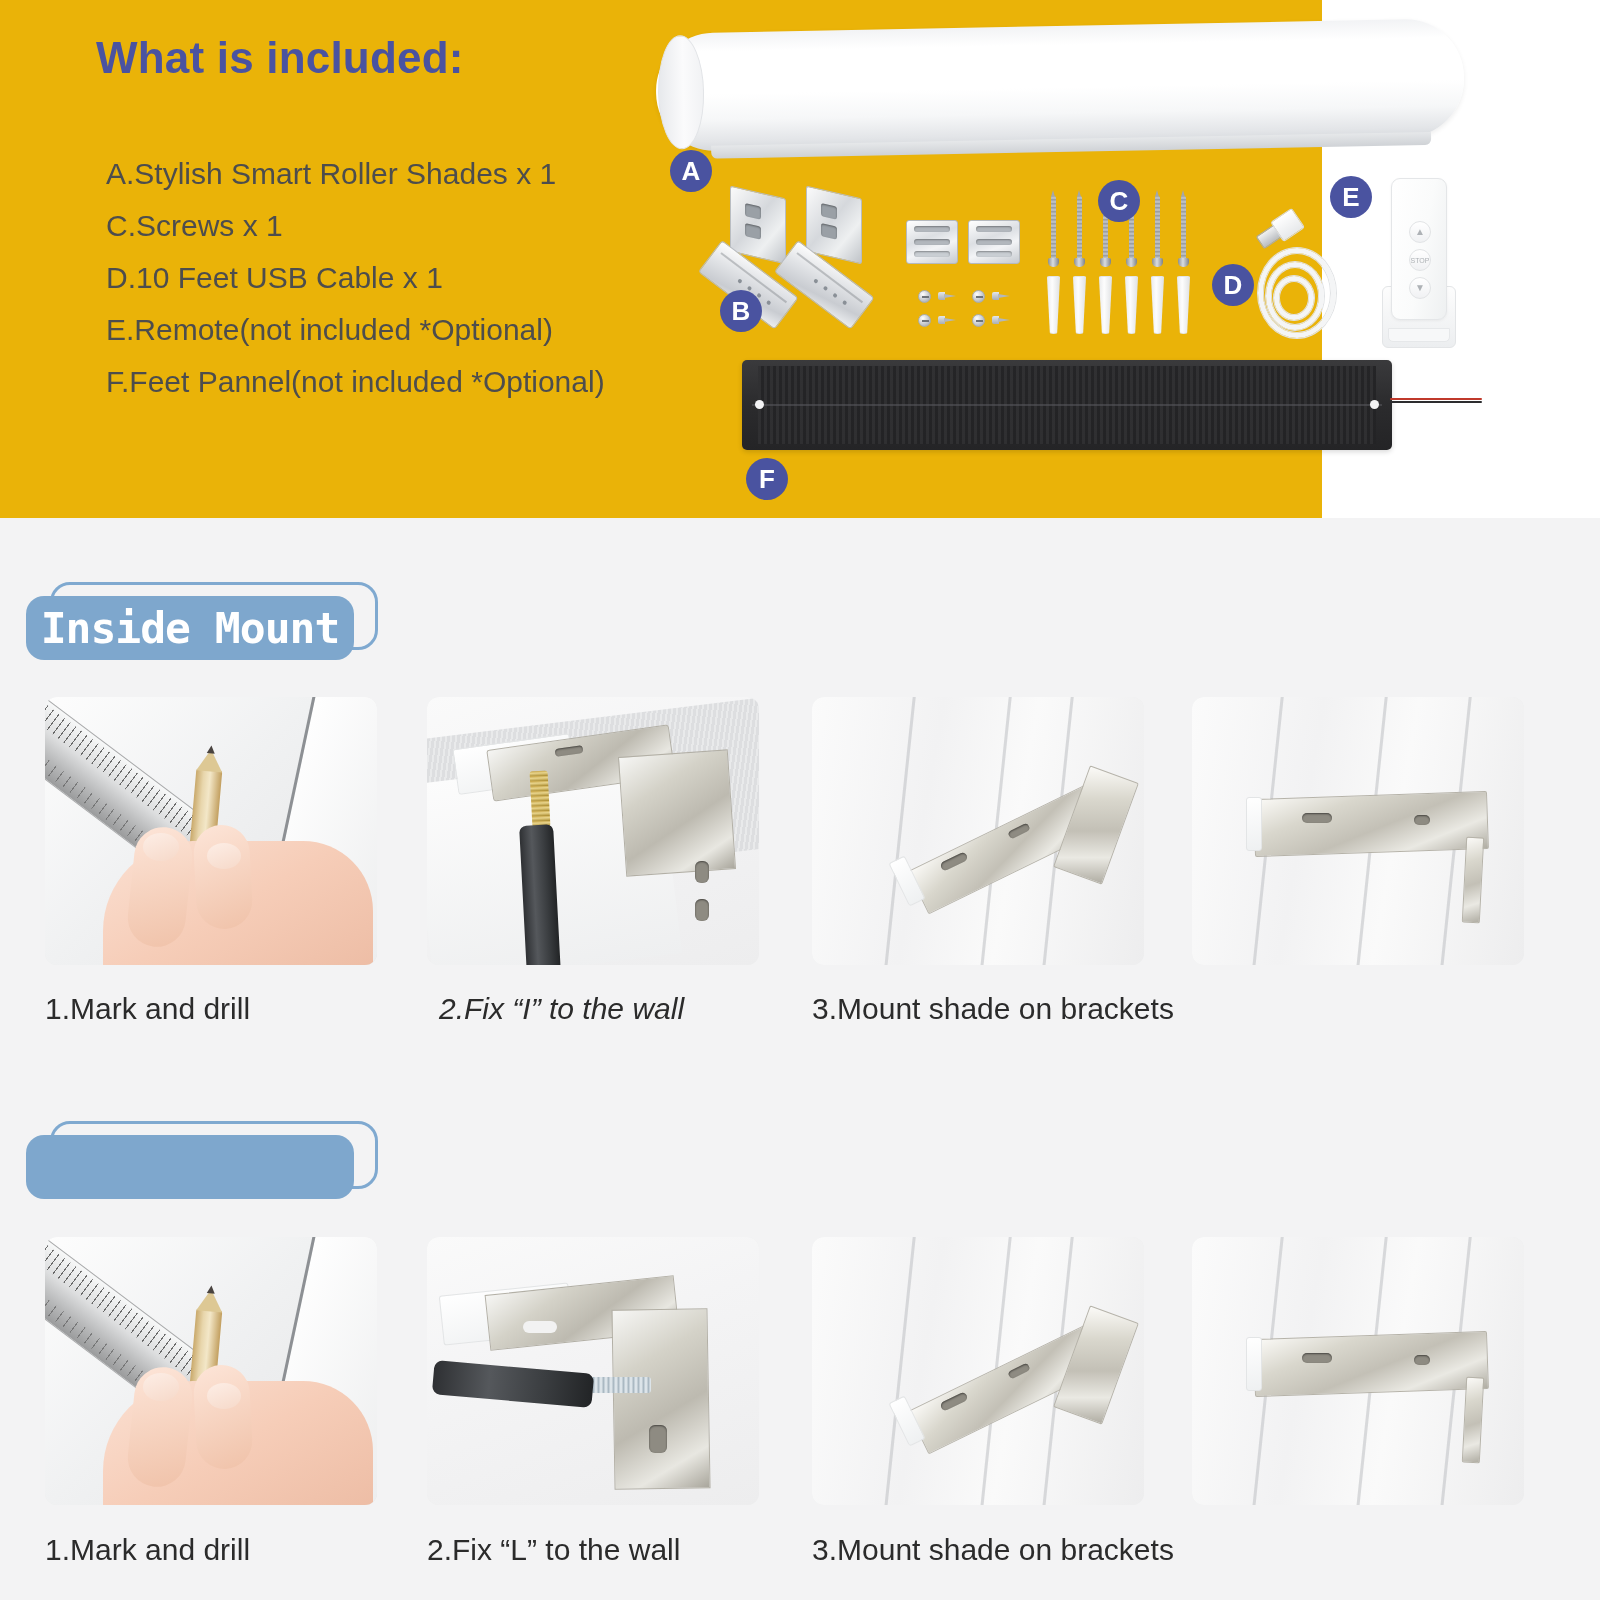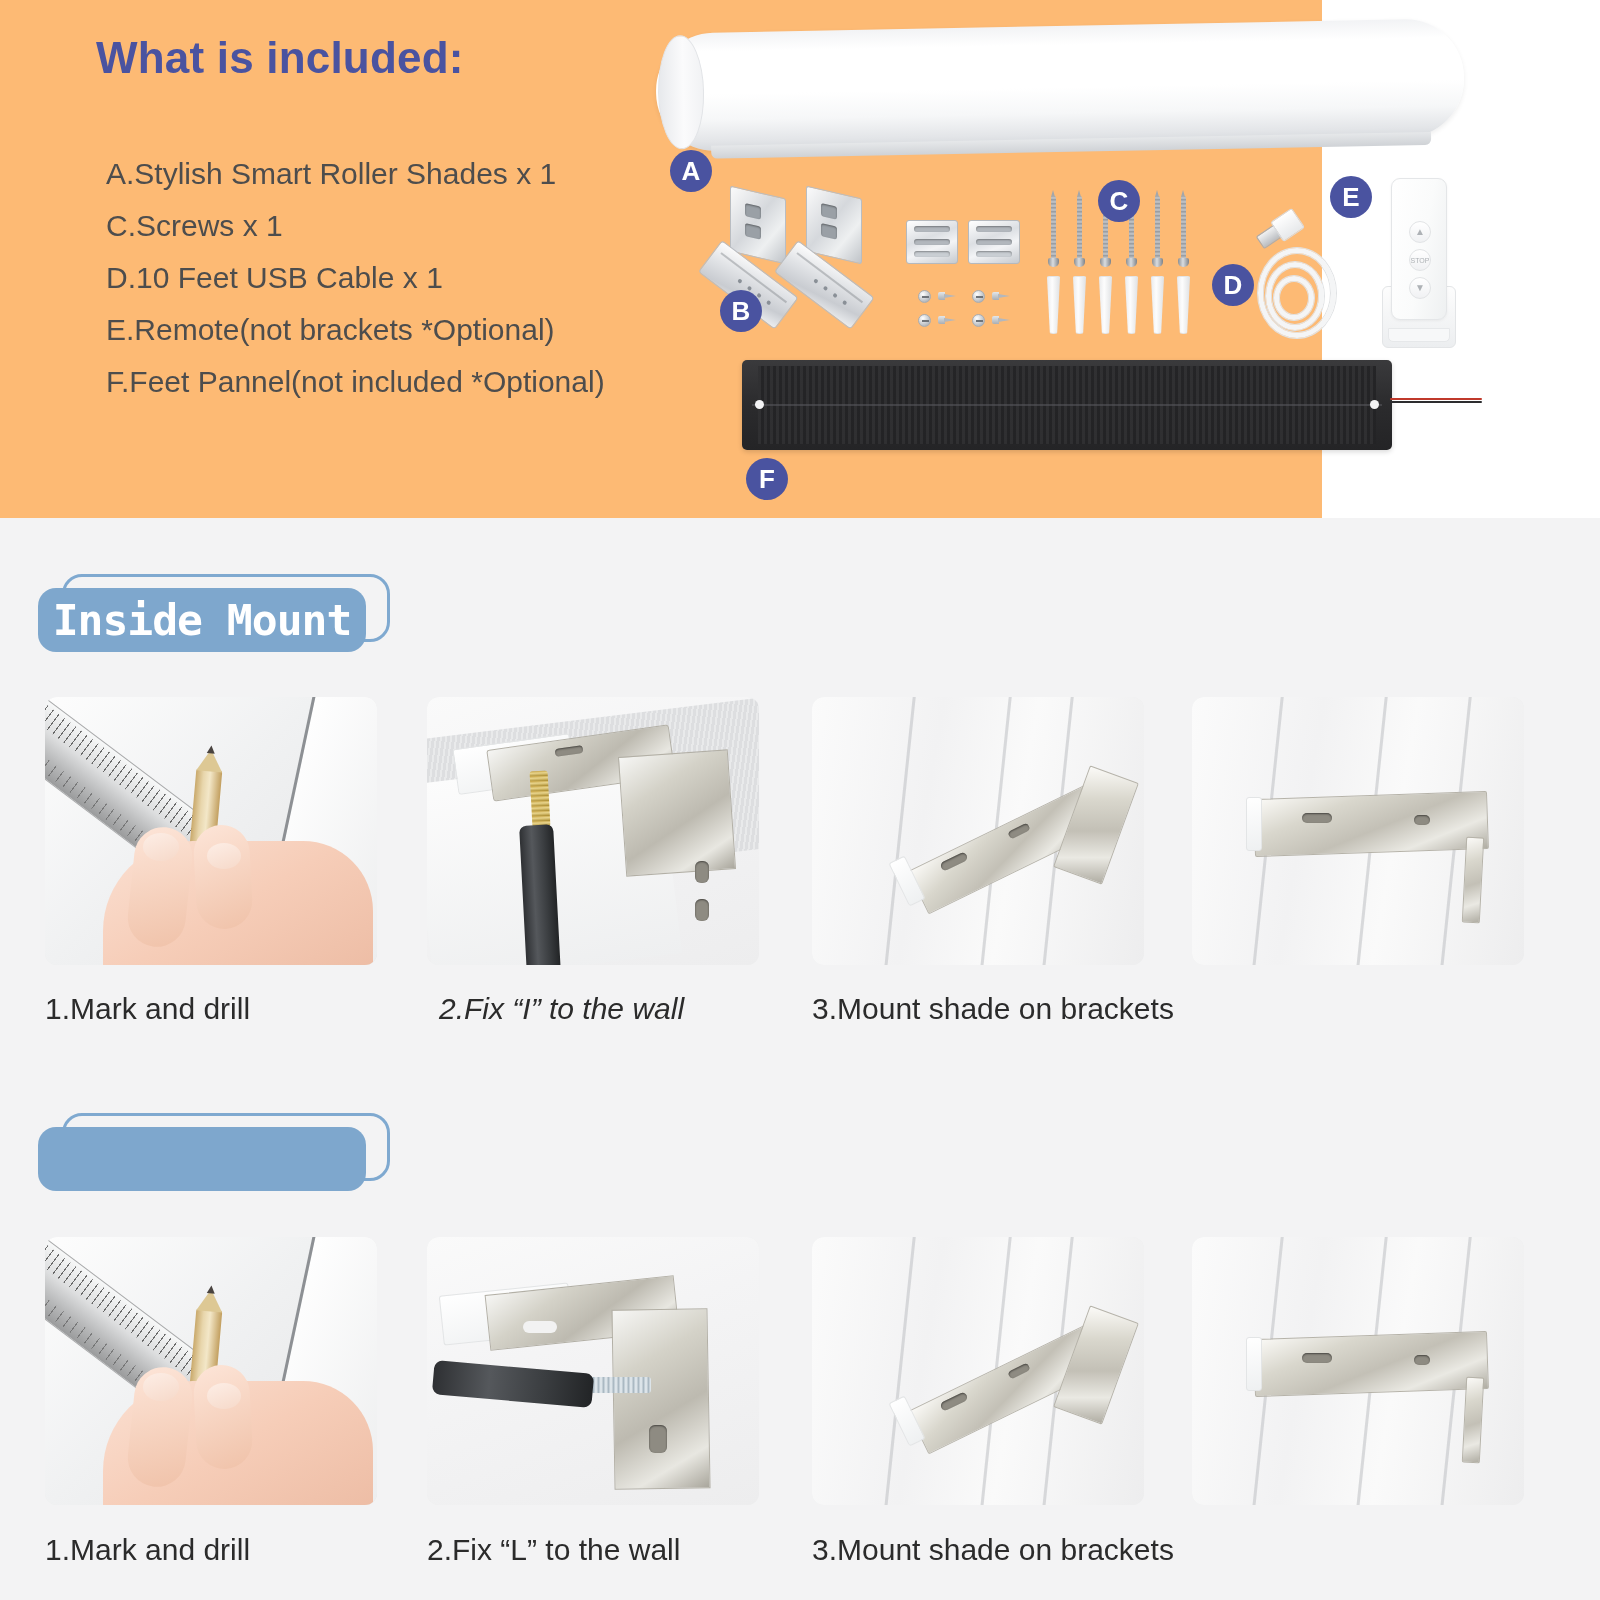--- a/index.html
+++ b/index.html
@@ -16,7 +16,7 @@
     position: absolute;
     left: 0; top: 0;
     width: 1322px; height: 518px;
-    background: #fdba74;
+    background: #eab308;
   }
   .included-title {
     position: absolute;

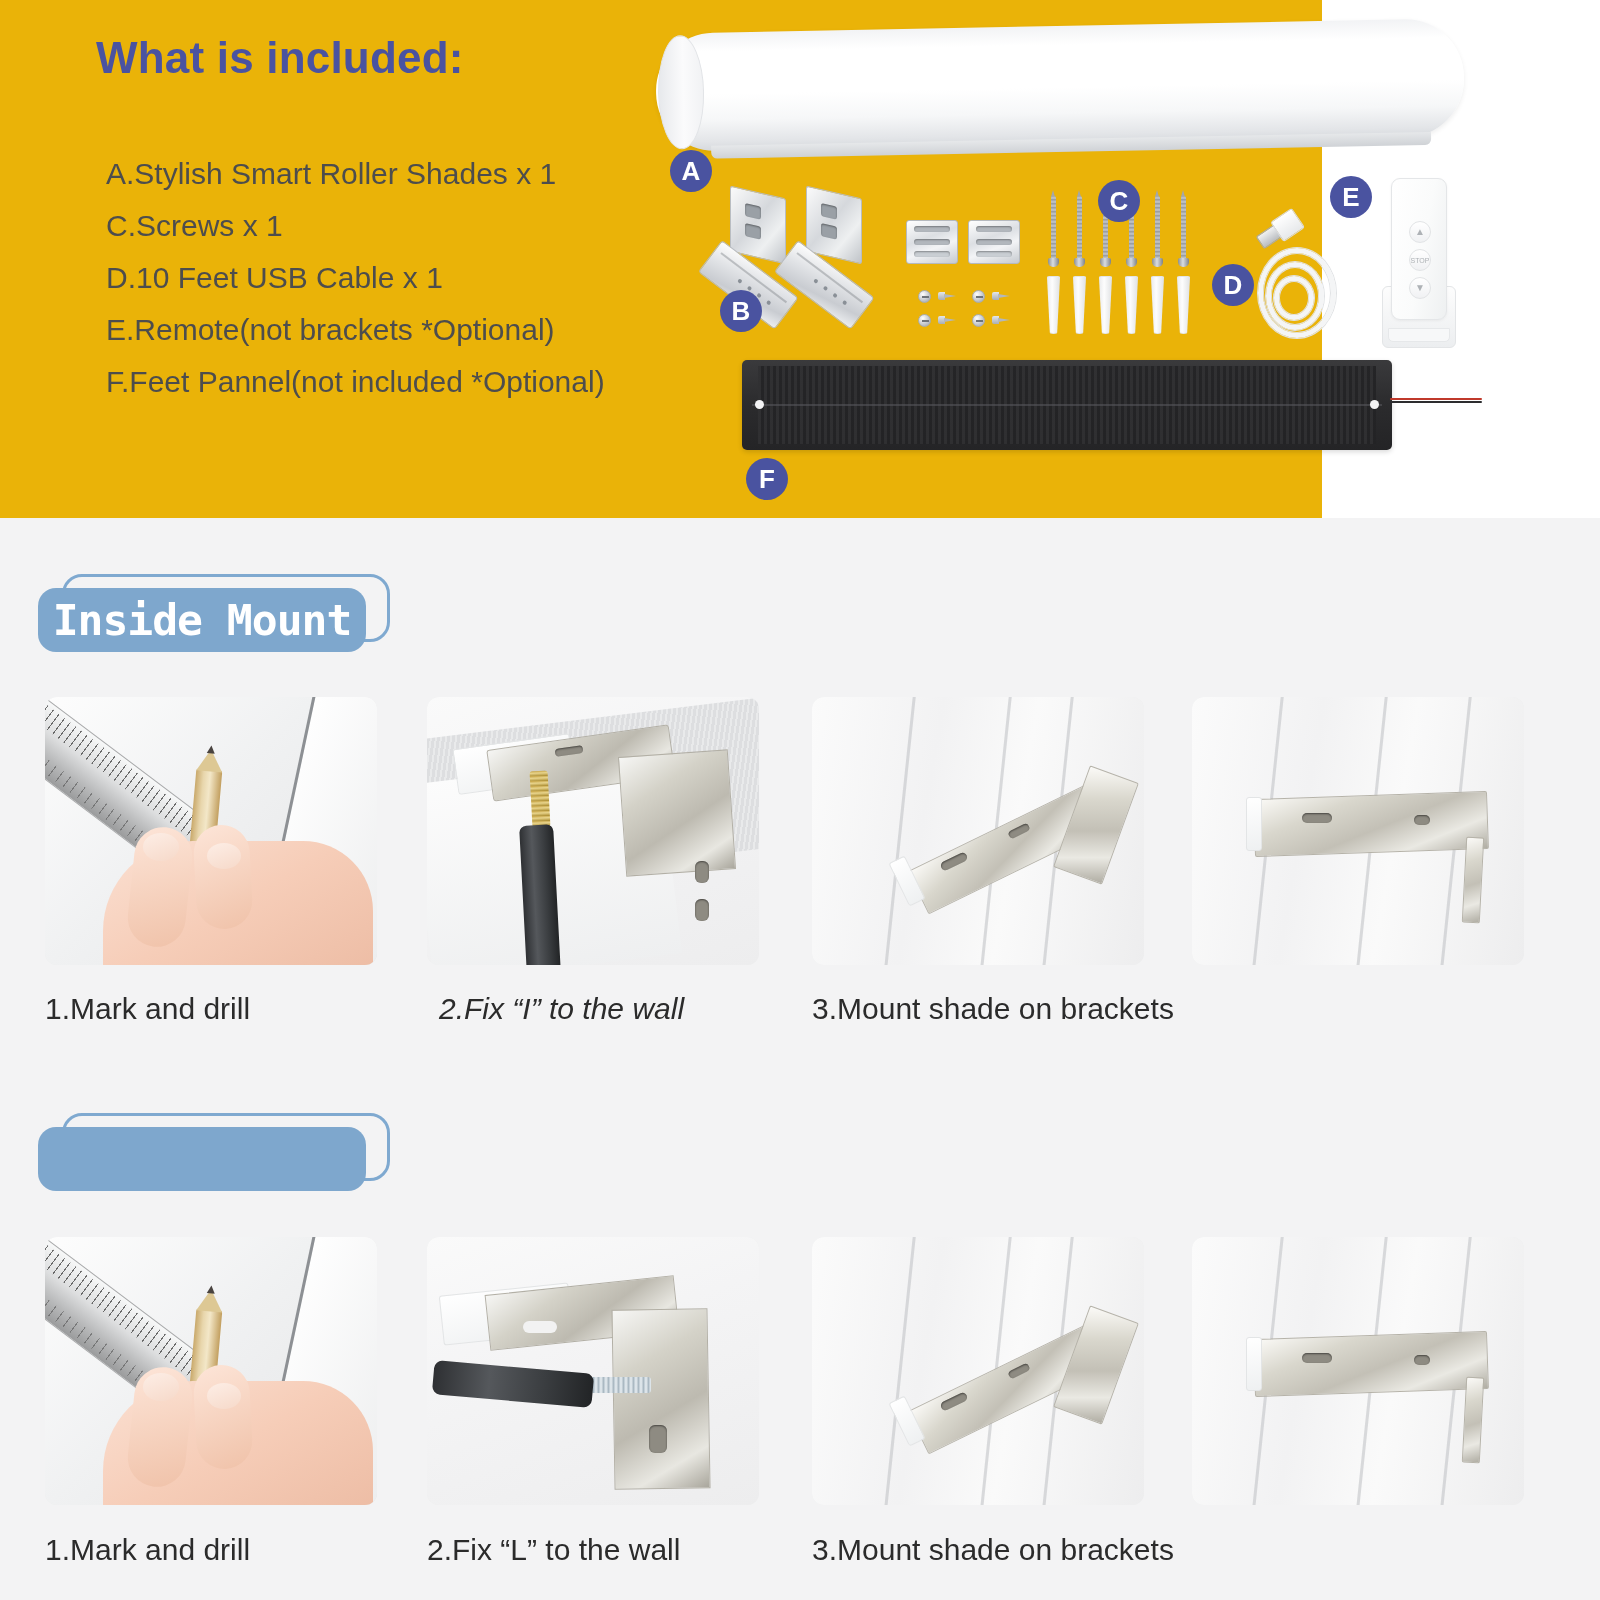--- a/index.html
+++ b/index.html
@@ -568,7 +568,7 @@
     <div class="included-item">A.Stylish Smart Roller Shades x 1</div>
     <div class="included-item">C.Screws x 1</div>
     <div class="included-item">D.10 Feet USB Cable x 1</div>
-    <div class="included-item">E.Remote(not brackets *Optional)</div>
+    <div class="included-item">E.Remote(not included *Optional)</div>
     <div class="included-item">F.Feet Pannel(not included *Optional)</div>
   </div>
 

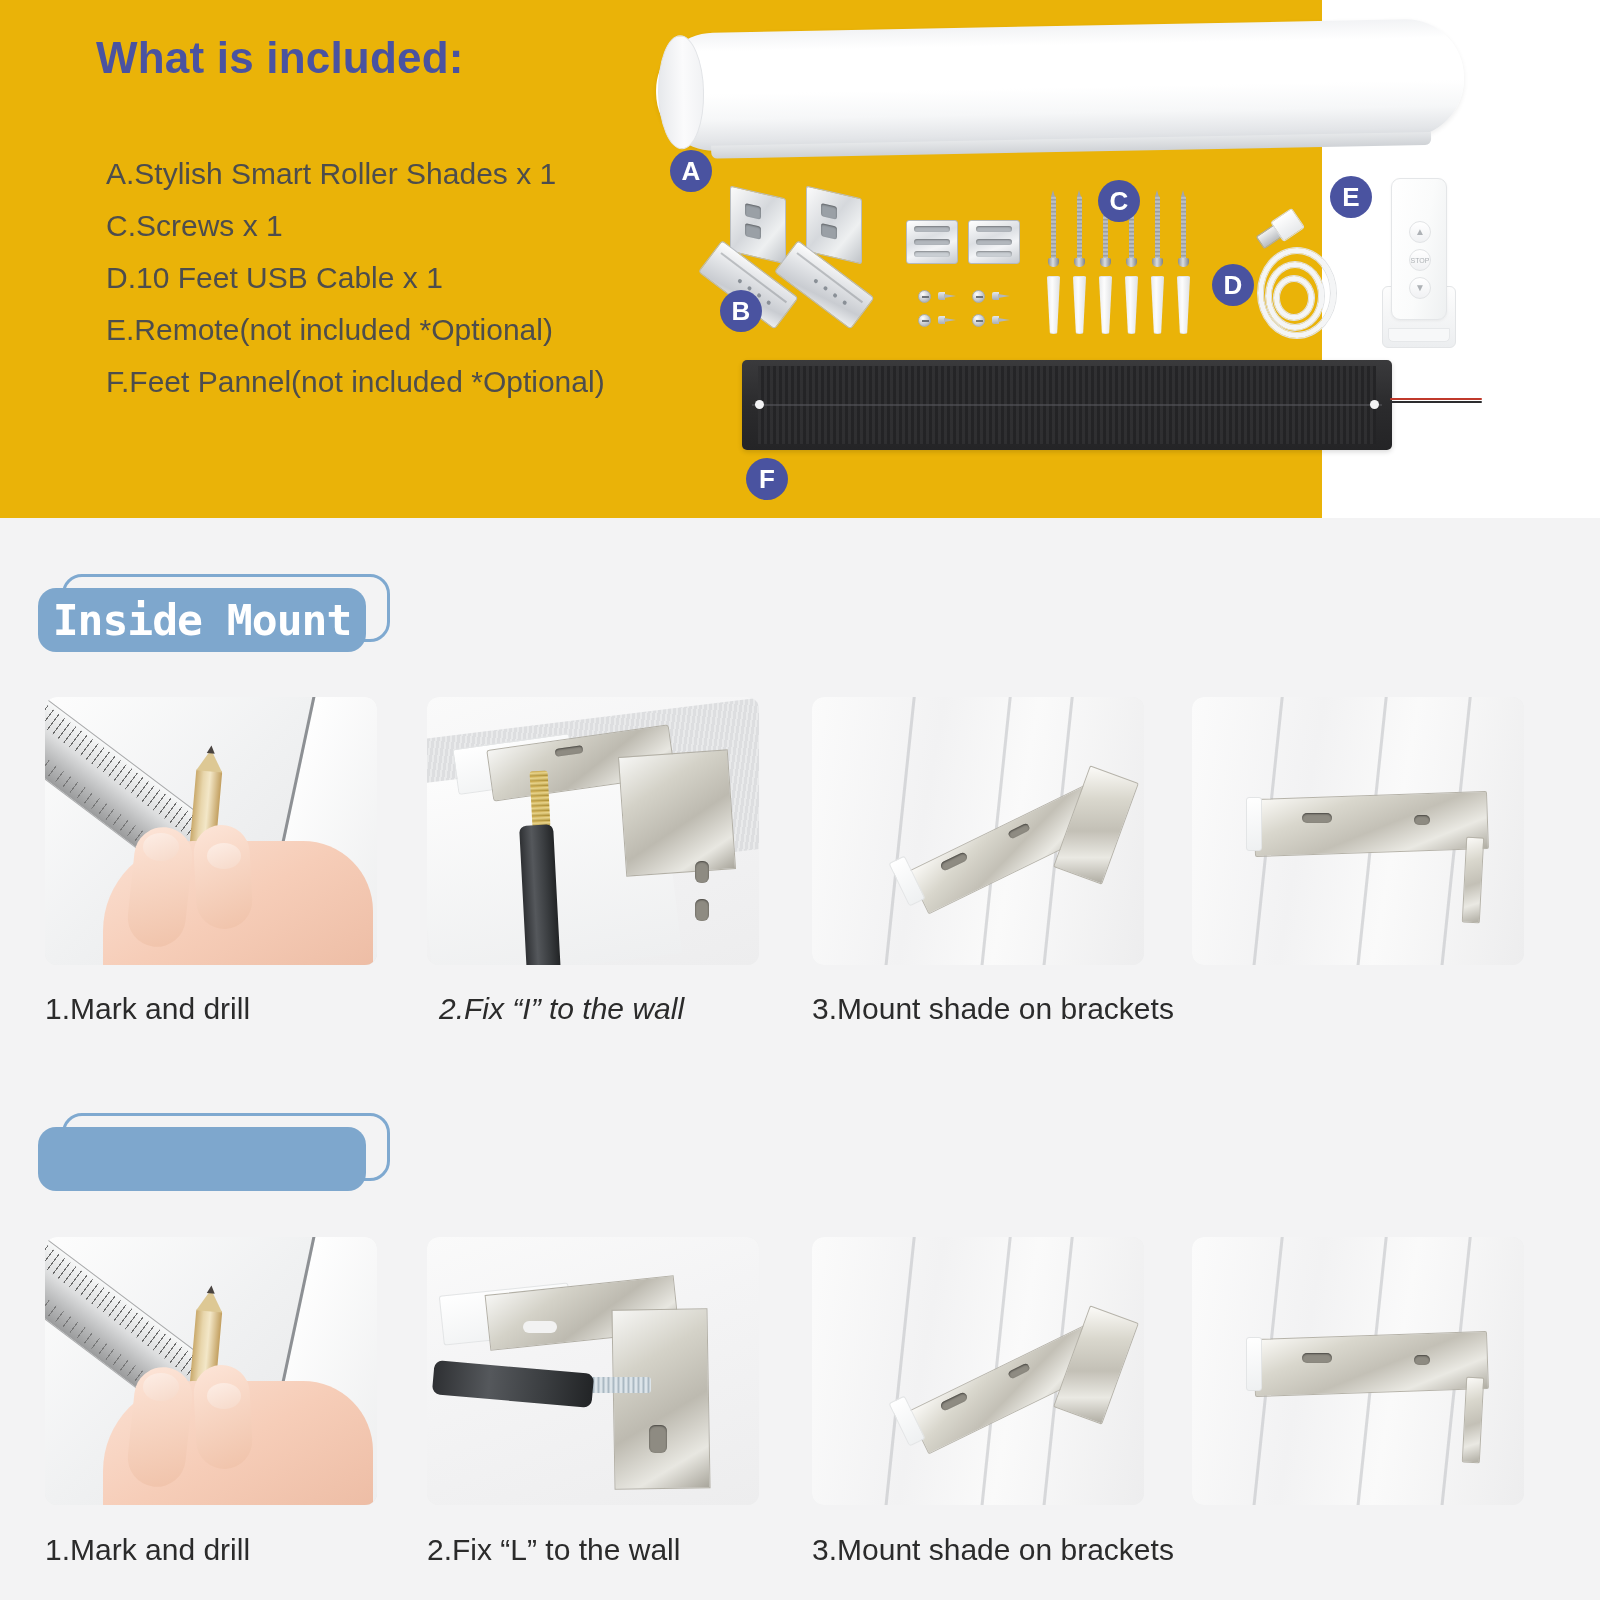--- a/index.html
+++ b/index.html
@@ -359,8 +359,8 @@
   
   .mount-badge {
     position: absolute;
-    left: 38px;
-    width: 352px; height: 78px;
+    left: 26px;
+    width: 352px; height: 78px; margin-top: 8px;
   }
   .mount-badge .outline {
     position: absolute;

